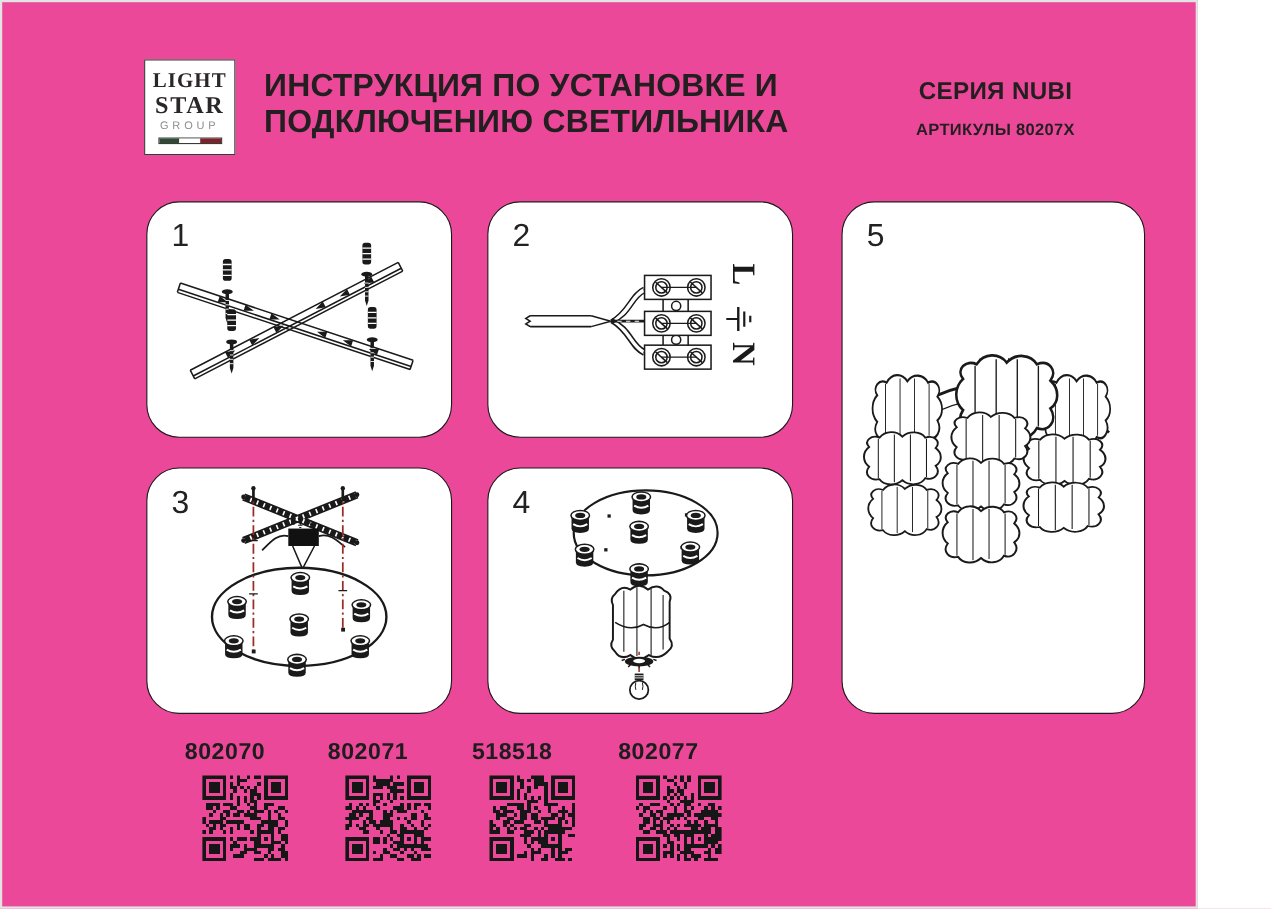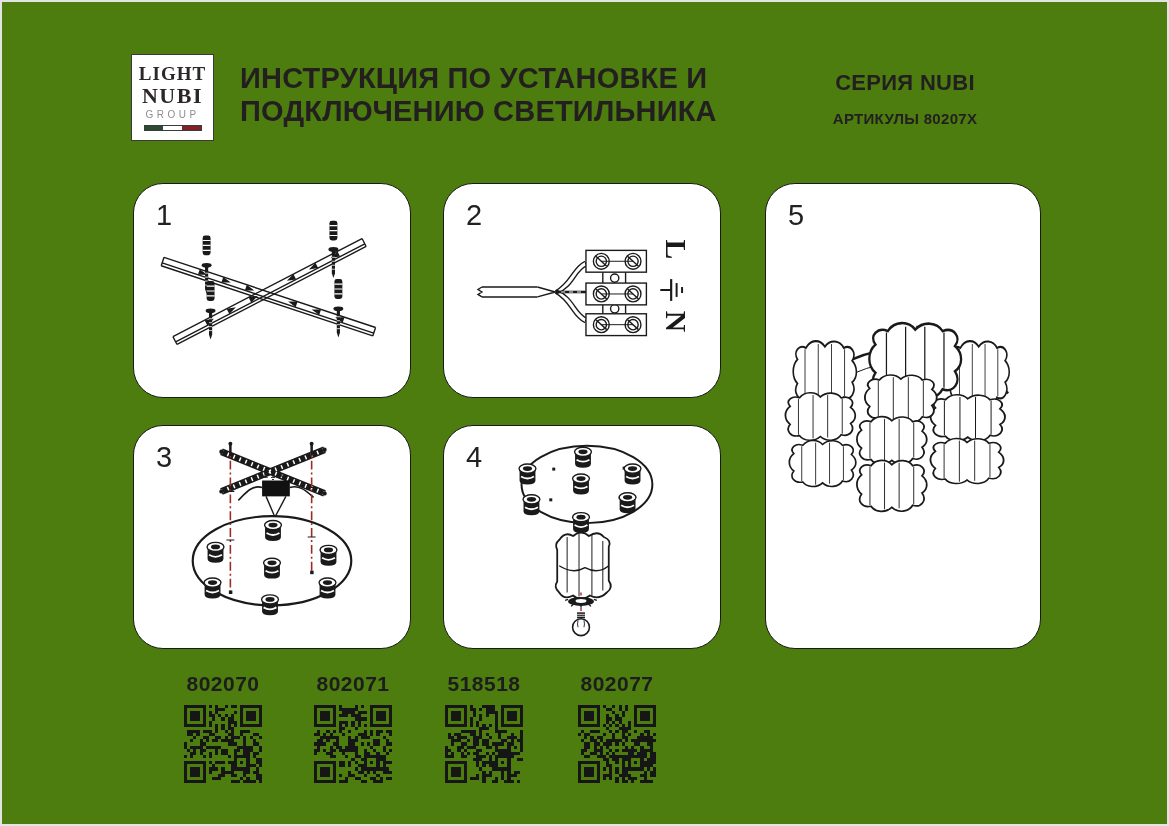--- a/index.html
+++ b/index.html
@@ -3,9 +3,9 @@
 <meta charset="utf-8">
 <style>
   html,body{margin:0;padding:0;background:#fff;}
-  .page{position:relative;width:1169px;height:826px;background:#4d7c0f;overflow:hidden;
+  .page{position:relative;width:1065px;height:826px;background:#ec4899;overflow:hidden;
         font-family:"Liberation Sans",sans-serif;color:#231f20;
-        outline:2px solid #e3e3e3;outline-offset:-2px;}
+        outline:2px solid #e3e3e3;outline-offset:-2px;padding-left:24px;}
   
   .logo{position:absolute;left:131px;top:54px;width:83px;height:87px;
         border:1.5px solid #3a3a3a;box-sizing:border-box;text-align:center;

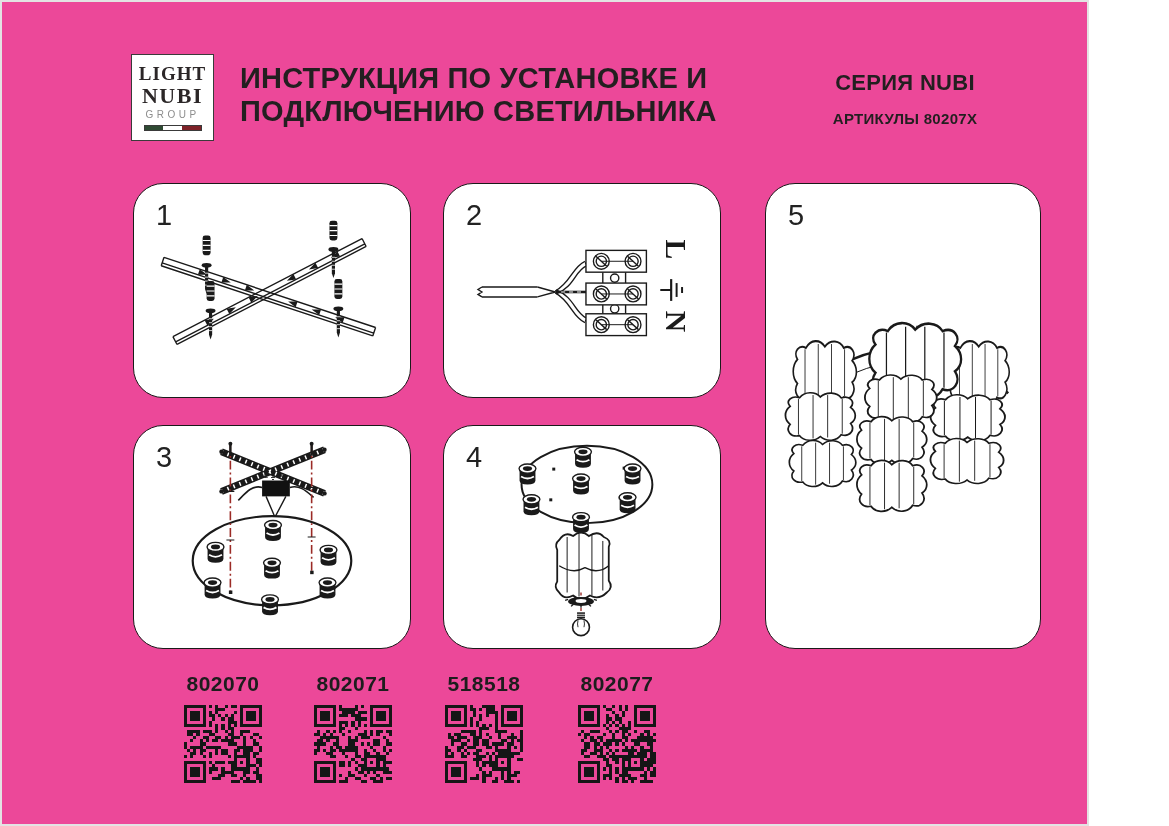--- a/index.html
+++ b/index.html
@@ -43,7 +43,7 @@
 
   <div class="logo">
     <div class="logo-l1">LIGHT</div>
-    <div class="logo-l2">NUBI</div>
+    <div class="logo-l2">STAR</div>
     <div class="logo-l3">GROUP</div>
     <div class="flag">
       <span style="background:#2f4a33"></span>

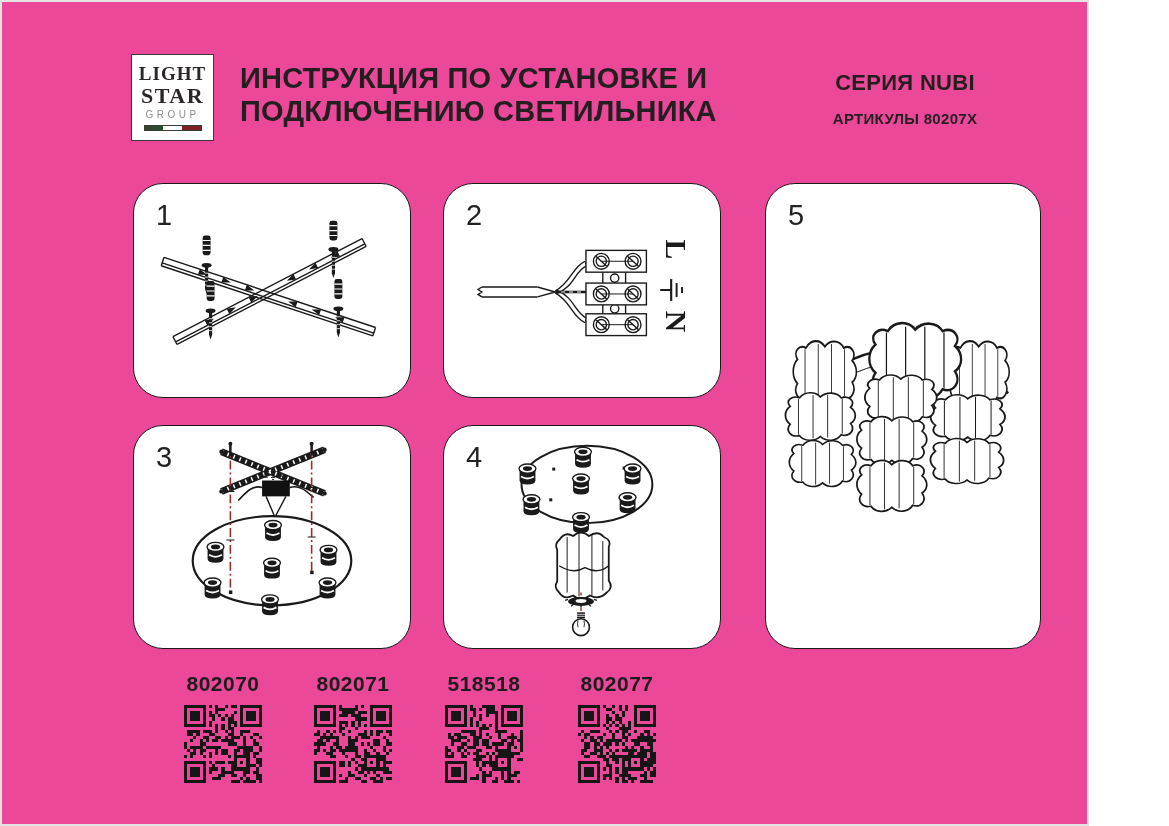--- a/index.html
+++ b/index.html
@@ -31,7 +31,7 @@
   .step-num{position:absolute;left:22px;top:16px;font-size:29px;font-weight:400;color:#222;line-height:30px;}
   .panel svg{position:absolute;left:0;top:0;width:100%;height:100%;}
   
-  .article-col{position:absolute;top:672px;width:110px;text-align:center;}
+  .article-col{position:absolute;top:672px;width:110px;}
   .article-code{font-size:21px;font-weight:700;letter-spacing:0.5px;color:#1d1d1d;}
   .qr{width:78px;height:78px;margin:9px auto 0;}
   .qr svg{width:78px;height:78px;display:block;}

